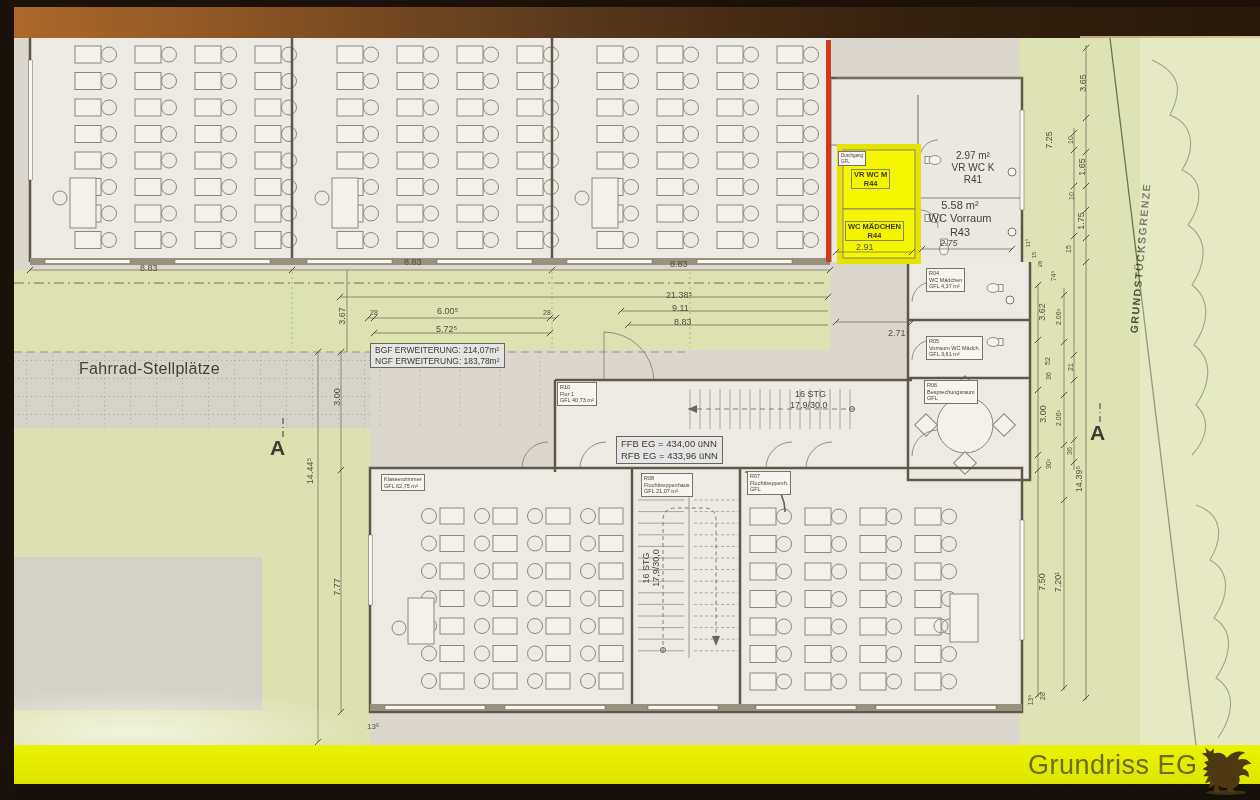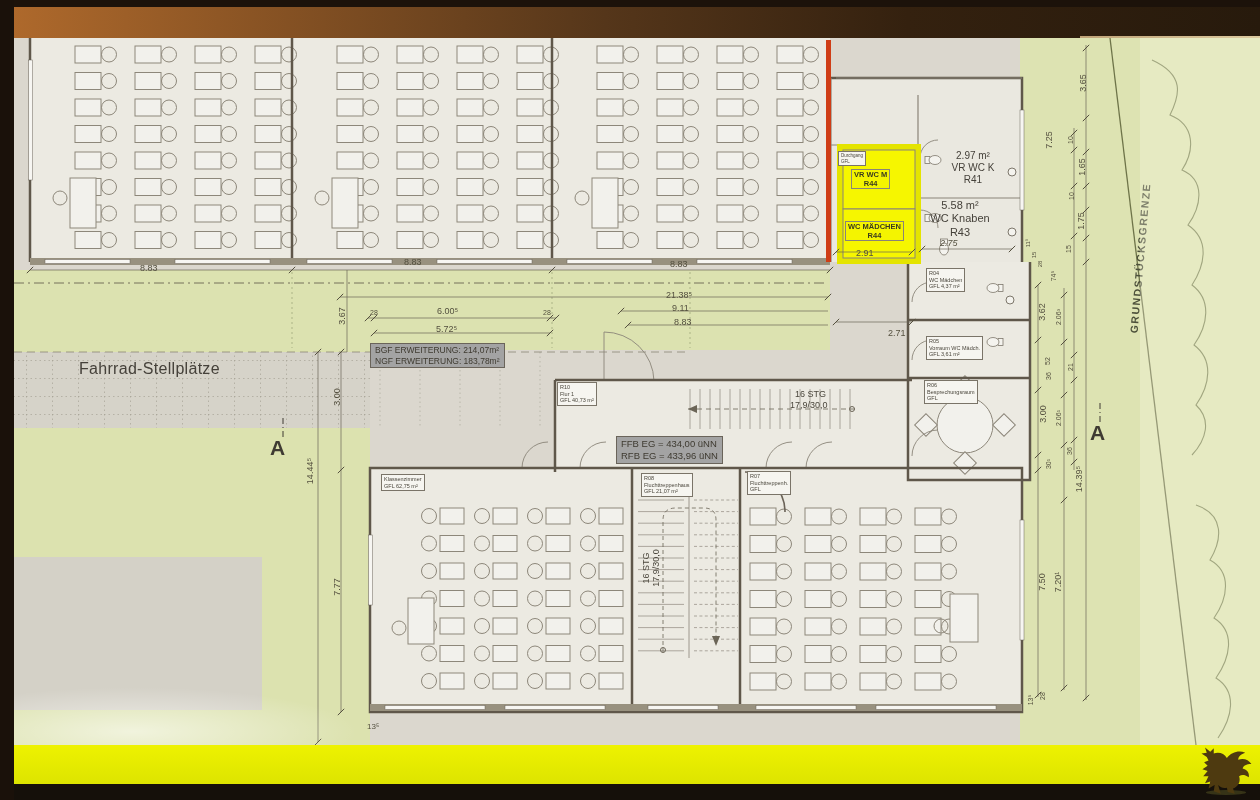--- a/index.html
+++ b/index.html
@@ -435,7 +435,7 @@
   <span class="lbl ctr" style="left:933px;top:162px;width:80px;font-size:10px;">VR WC K</span>
   <span class="lbl ctr" style="left:933px;top:174px;width:80px;font-size:10px;">R41</span>
   <span class="lbl ctr" style="left:920px;top:199px;width:80px;font-size:11px;">5.58 m²</span>
-  <span class="lbl ctr" style="left:915px;top:212px;width:90px;font-size:11px;">WC Knaben</span>
+  <span class="lbl ctr" style="left:915px;top:212px;width:90px;font-size:11px;">WC Vorraum</span>
   <span class="lbl ctr" style="left:915px;top:226px;width:90px;font-size:11px;">R43</span>
 
   <span class="boundary-txt" style="left:1140px;top:258px;">GRUNDSTÜCKSGRENZE</span>

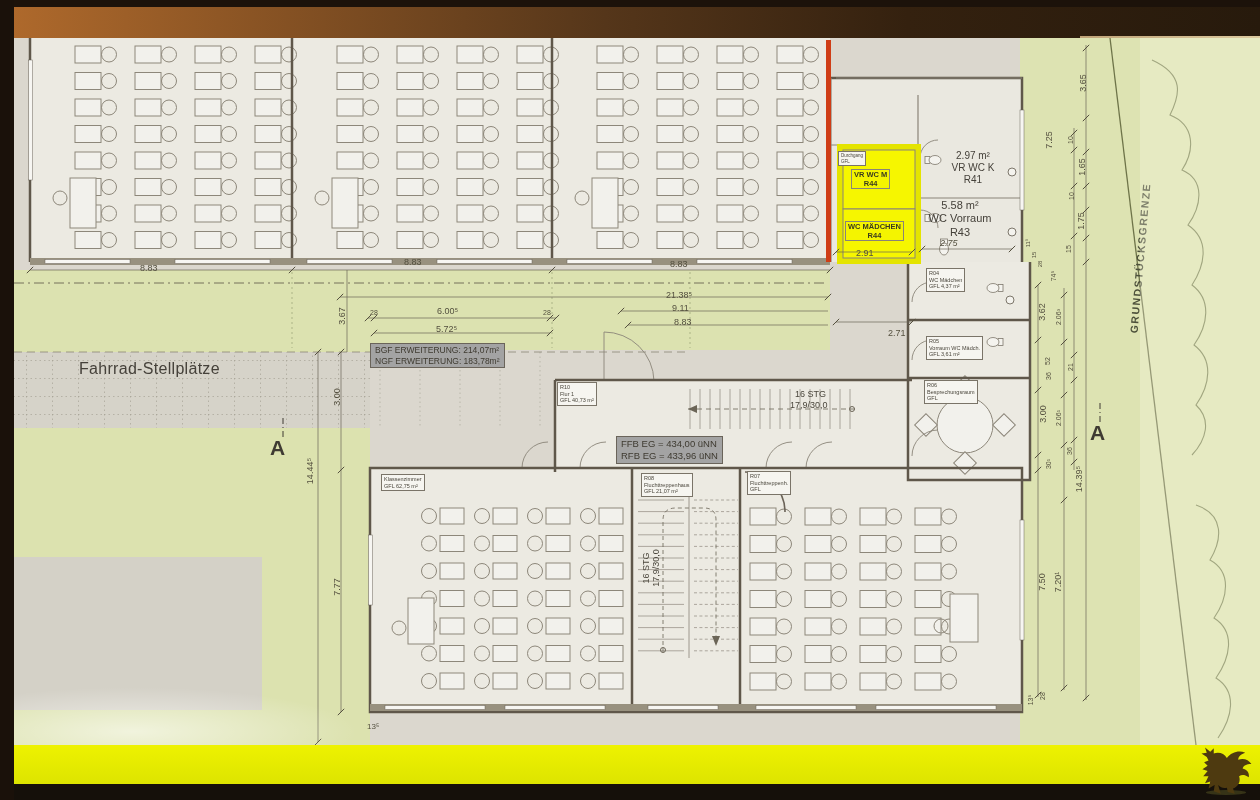--- a/index.html
+++ b/index.html
@@ -333,7 +333,7 @@
   <span class="dim" style="left:436px;top:324px;">5.72⁵</span>
   <span class="dimv" style="left:342px;top:316px;">3.67</span>
   <span class="dim" style="left:852px;top:328px;margin-left:36px;">2.71</span>
-  <span class="dim" style="left:856px;top:248px;">2.91</span>
+  <span class="dim" style="left:856px;top:242px;">2.91</span>
   <span class="dim" style="left:940px;top:238px;font-style:italic;">2.75</span>
 
   <span class="dimv" style="left:1083px;top:83px;">3.65</span>

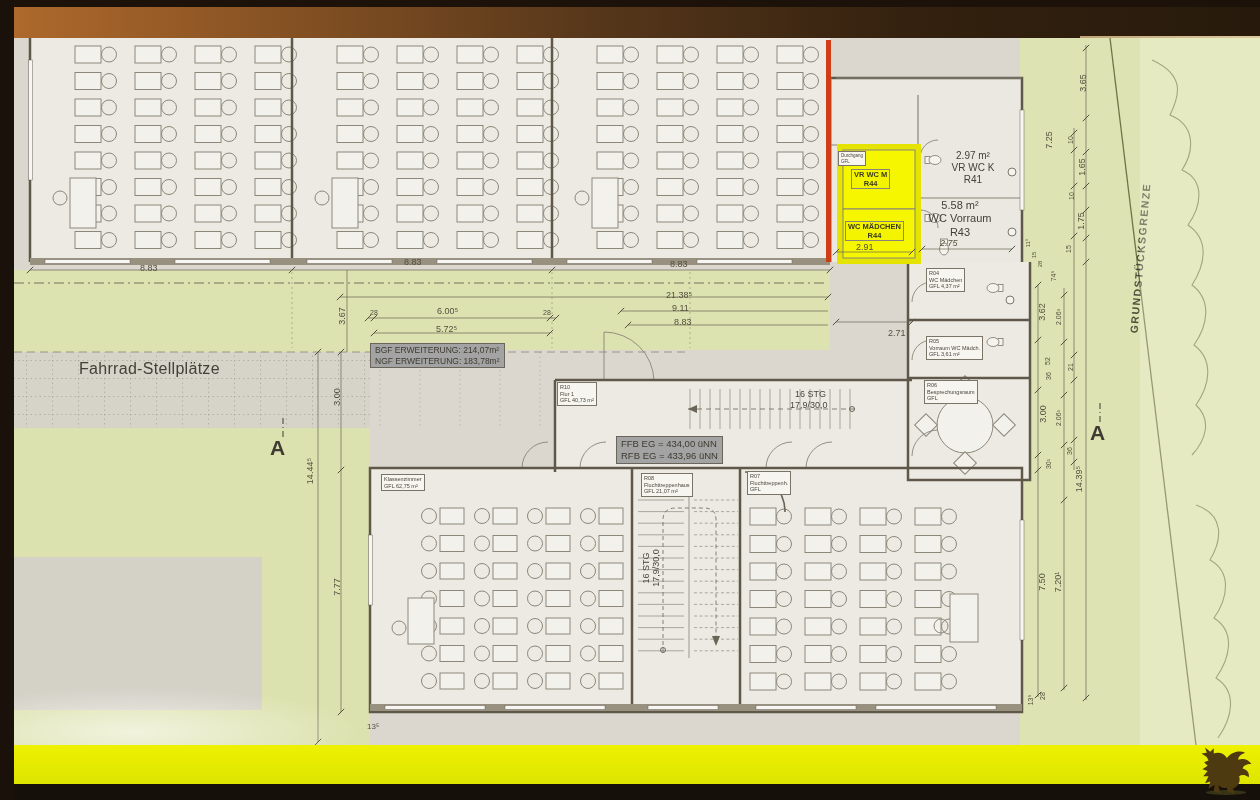--- a/index.html
+++ b/index.html
@@ -31,7 +31,7 @@
   .f7{font-size:7px;} .f6{font-size:6px;} .f8{font-size:8px;}
   .rbox{position:absolute;background:#f6f5f0;border:.5px solid #7a7468;color:#4a463c;
         font-size:5.5px;line-height:6.5px;padding:1px 2px;white-space:nowrap;}
-  .ibox{position:absolute;background:#a3a3a3;border:1px solid #6a645a;color:#3e3a30;
+  .ibox{position:absolute;background:#e5e5e5;border:1px solid #6a645a;color:#3e3a30;
         padding:1px 4px;white-space:nowrap;}
   .ylab{position:absolute;background:#f4f400;border:.8px solid #8a8478;color:#3a3a1e;
         font-size:7.5px;line-height:9px;font-weight:bold;text-align:center;white-space:nowrap;padding:0 2px;}

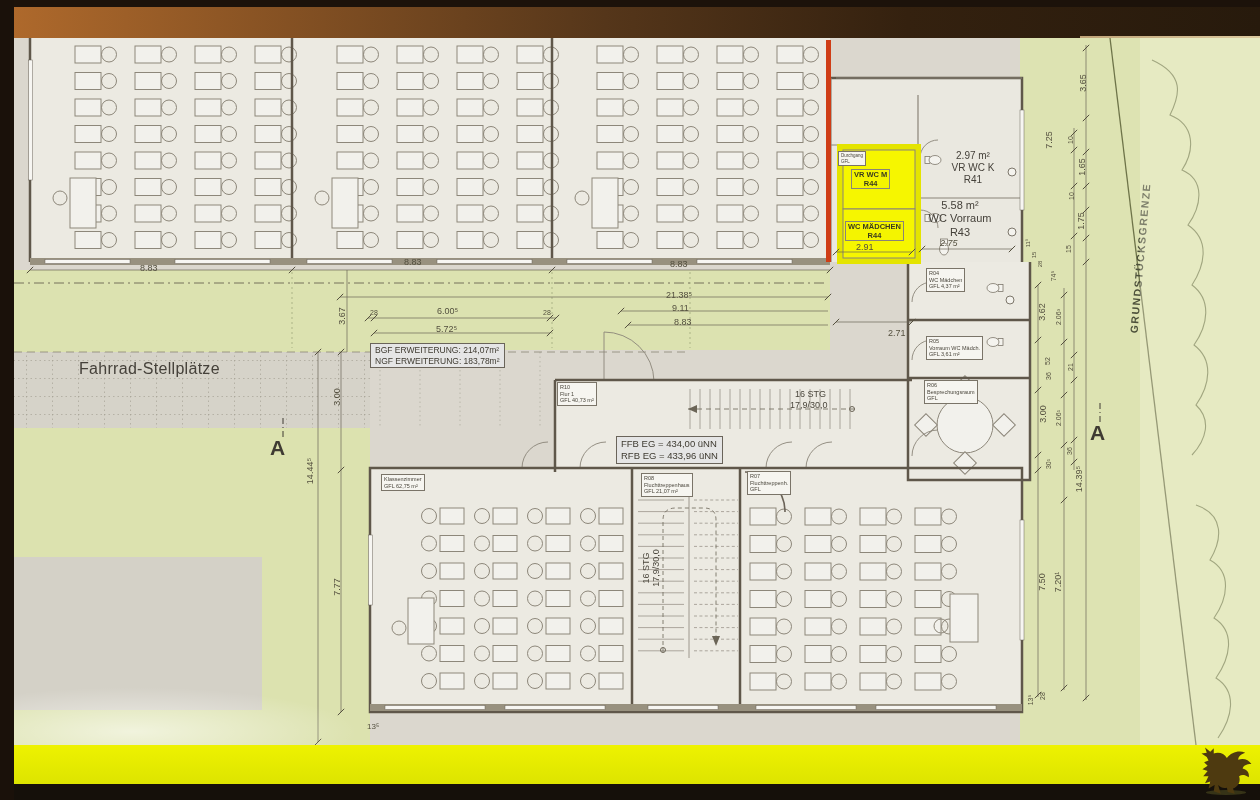--- a/index.html
+++ b/index.html
@@ -446,6 +446,7 @@
   <div class="bl-glow"></div>
 
   <div class="footer"></div>
+  <span class="footer-title">Grundriss EG</span>
   <svg class="griffin" width="56" height="50" viewBox="0 0 64 56">
     <ellipse cx="32" cy="52.5" rx="23" ry="2.8" fill="rgba(95,95,40,.45)"></ellipse>
     <path fill="#4e3a10" d="M10 12 L4 8 L10 7 L8 1 L14 6 L18 2 L18 8 C24 6 30 8 33 13 C38 7 46 4 54 7 C48 9 46 12 46 15 C52 13 58 15 61 20 C55 20 52 22 51 25 C56 26 59 30 58 35 C53 32 50 32 47 34 C49 40 46 46 40 48 L42 54 L34 52 L33 47 C29 48 26 47 23 44 L26 54 L18 51 L19 44 L12 48 L14 40 L8 42 L12 34 L6 34 L11 28 L5 26 L11 22 L7 18 L12 16 Z"></path>

